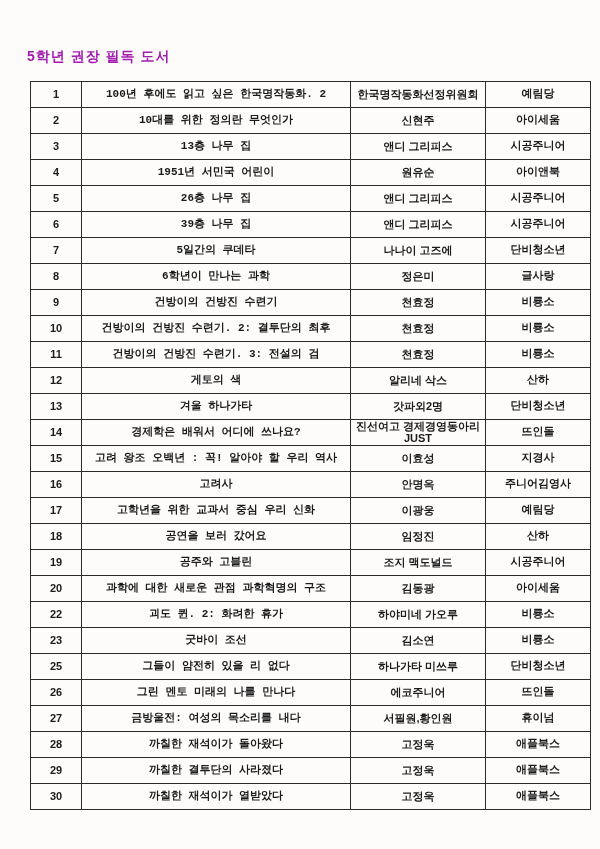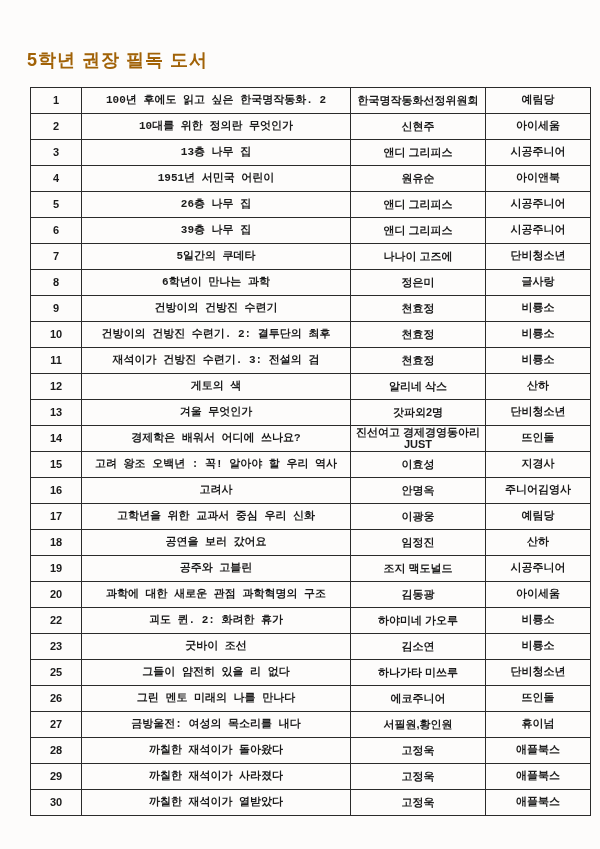--- a/index.html
+++ b/index.html
@@ -16,10 +16,10 @@
   }
   .doc-title {
     margin: 48px 16px 0 27px;
-    font-size: 18px;
+    font-size: 14px;
     font-weight: 700;
     letter-spacing: 1px;
-    color: #a16207;
+    color: #a21caf;
   }
   table.book-table {
     margin: 15px 0 0 30px;

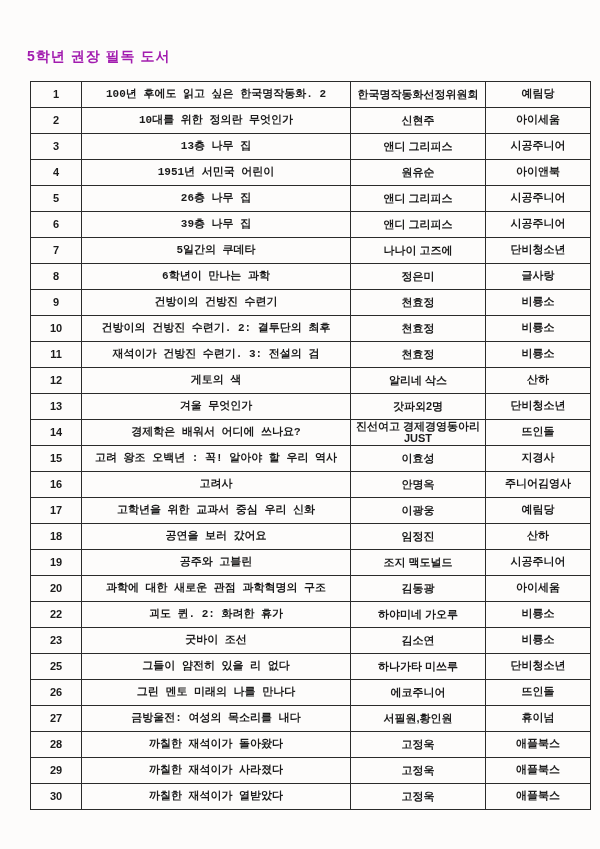--- a/index.html
+++ b/index.html
@@ -114,7 +114,7 @@
     </tr>
       <tr>
       <td class="col-no">11</td>
-      <td class="col-title">재석이가 건방진 수련기. 3: 전설의 검</td>
+      <td class="col-title">건방이의 건방진 수련기. 3: 전설의 검</td>
       <td class="col-author">천효정</td>
       <td class="col-pub">비룡소</td>
     </tr>

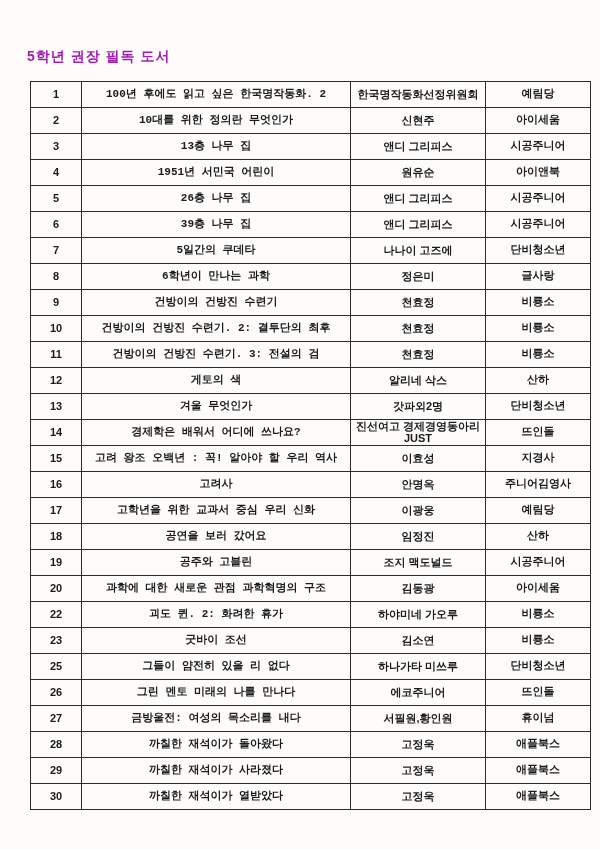--- a/index.html
+++ b/index.html
@@ -126,7 +126,7 @@
     </tr>
       <tr>
       <td class="col-no">13</td>
-      <td class="col-title">겨울 무엇인가</td>
+      <td class="col-title">겨울 하나가타</td>
       <td class="col-author">갓파외2명</td>
       <td class="col-pub">단비청소년</td>
     </tr>

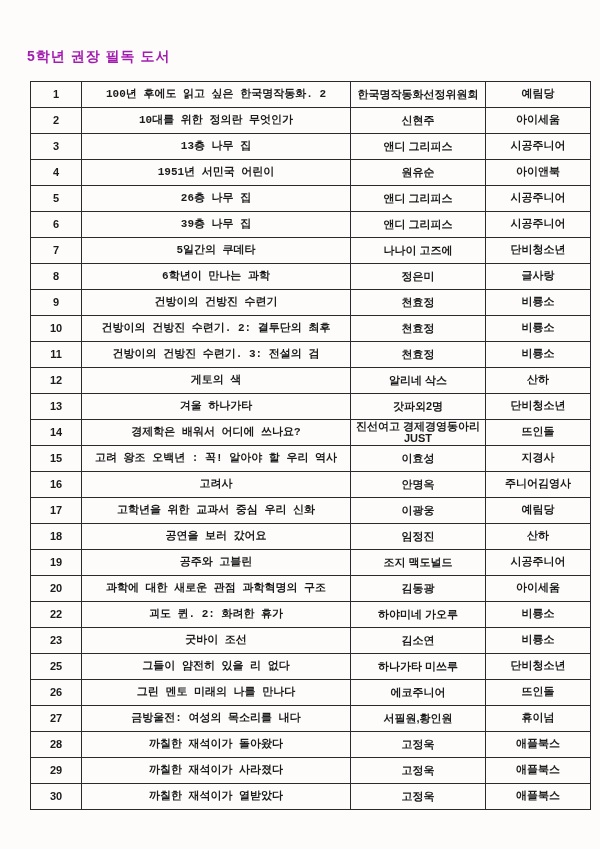--- a/index.html
+++ b/index.html
@@ -210,7 +210,7 @@
     </tr>
       <tr>
       <td class="col-no">29</td>
-      <td class="col-title">까칠한 재석이가 사라졌다</td>
+      <td class="col-title">까칠한 결투단의 사라졌다</td>
       <td class="col-author">고정욱</td>
       <td class="col-pub">애플북스</td>
     </tr>

